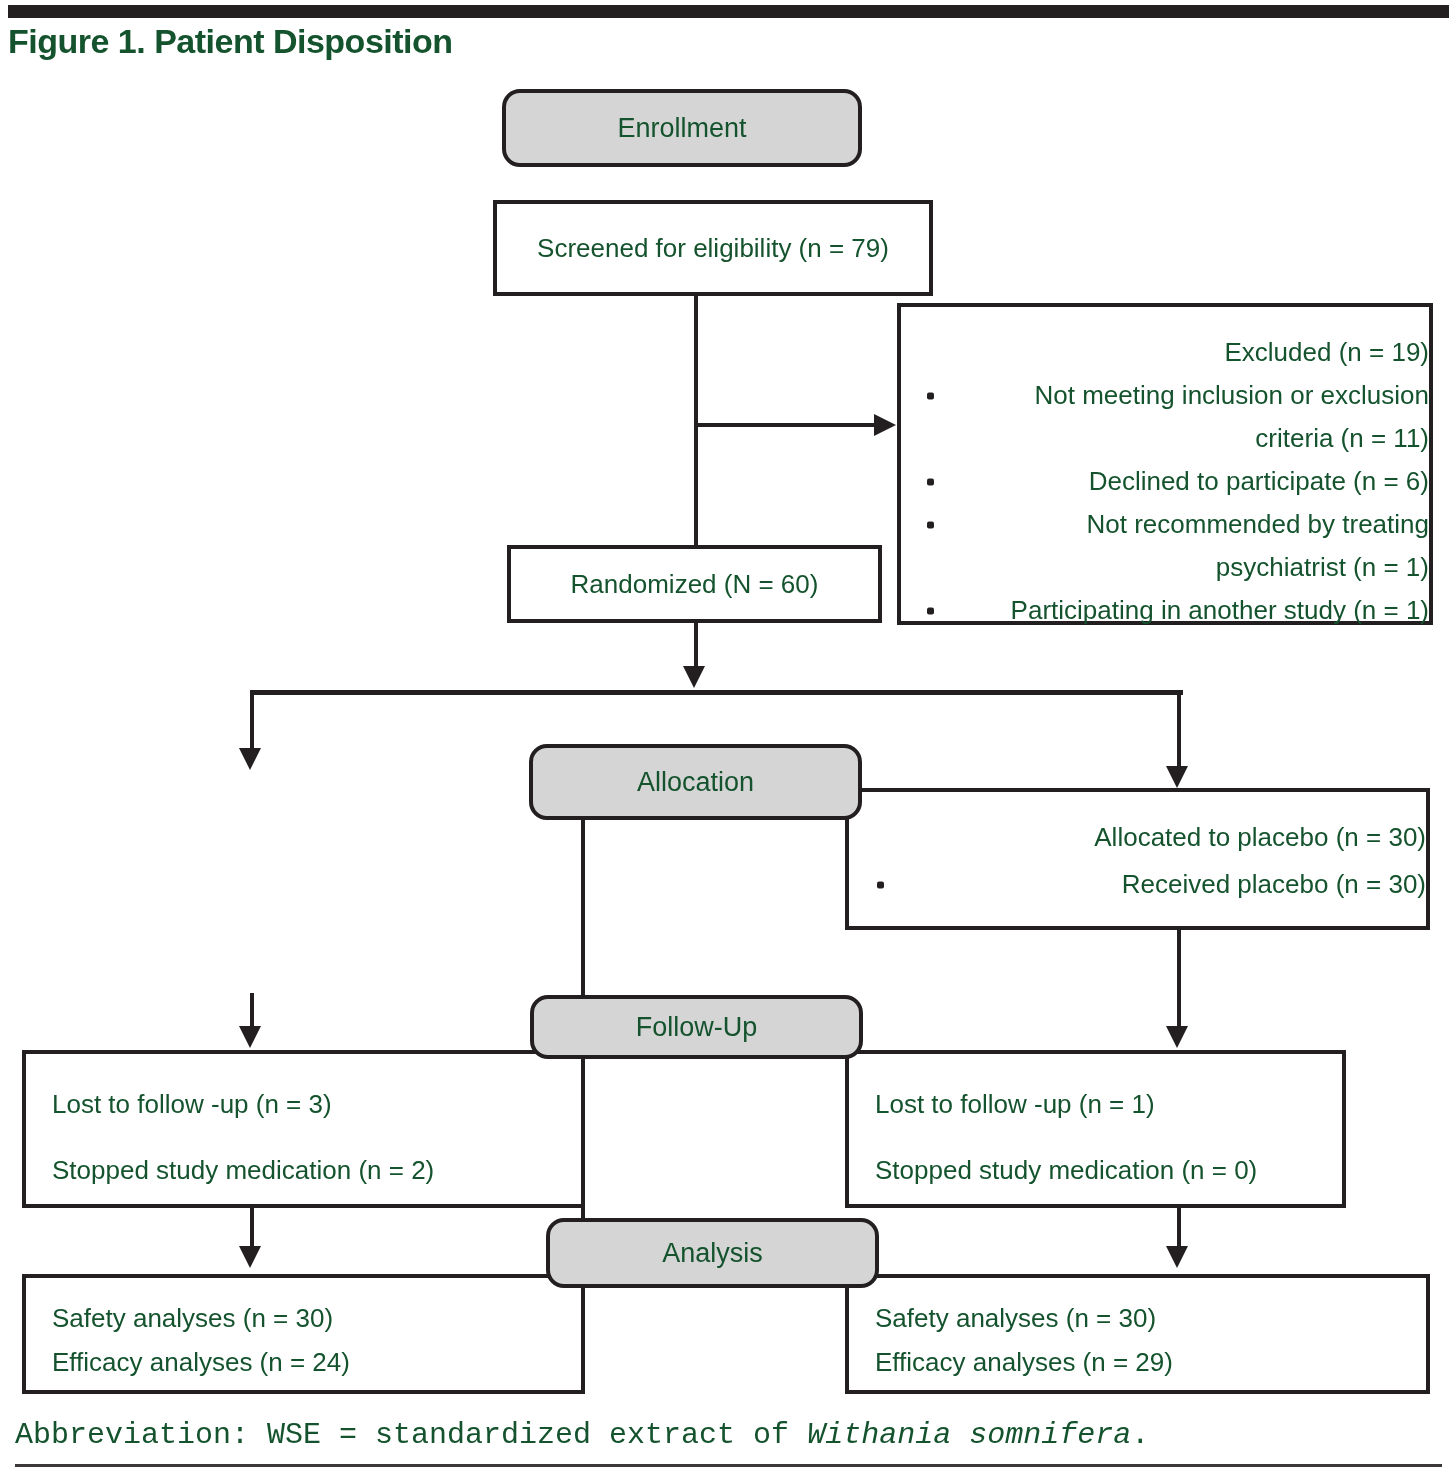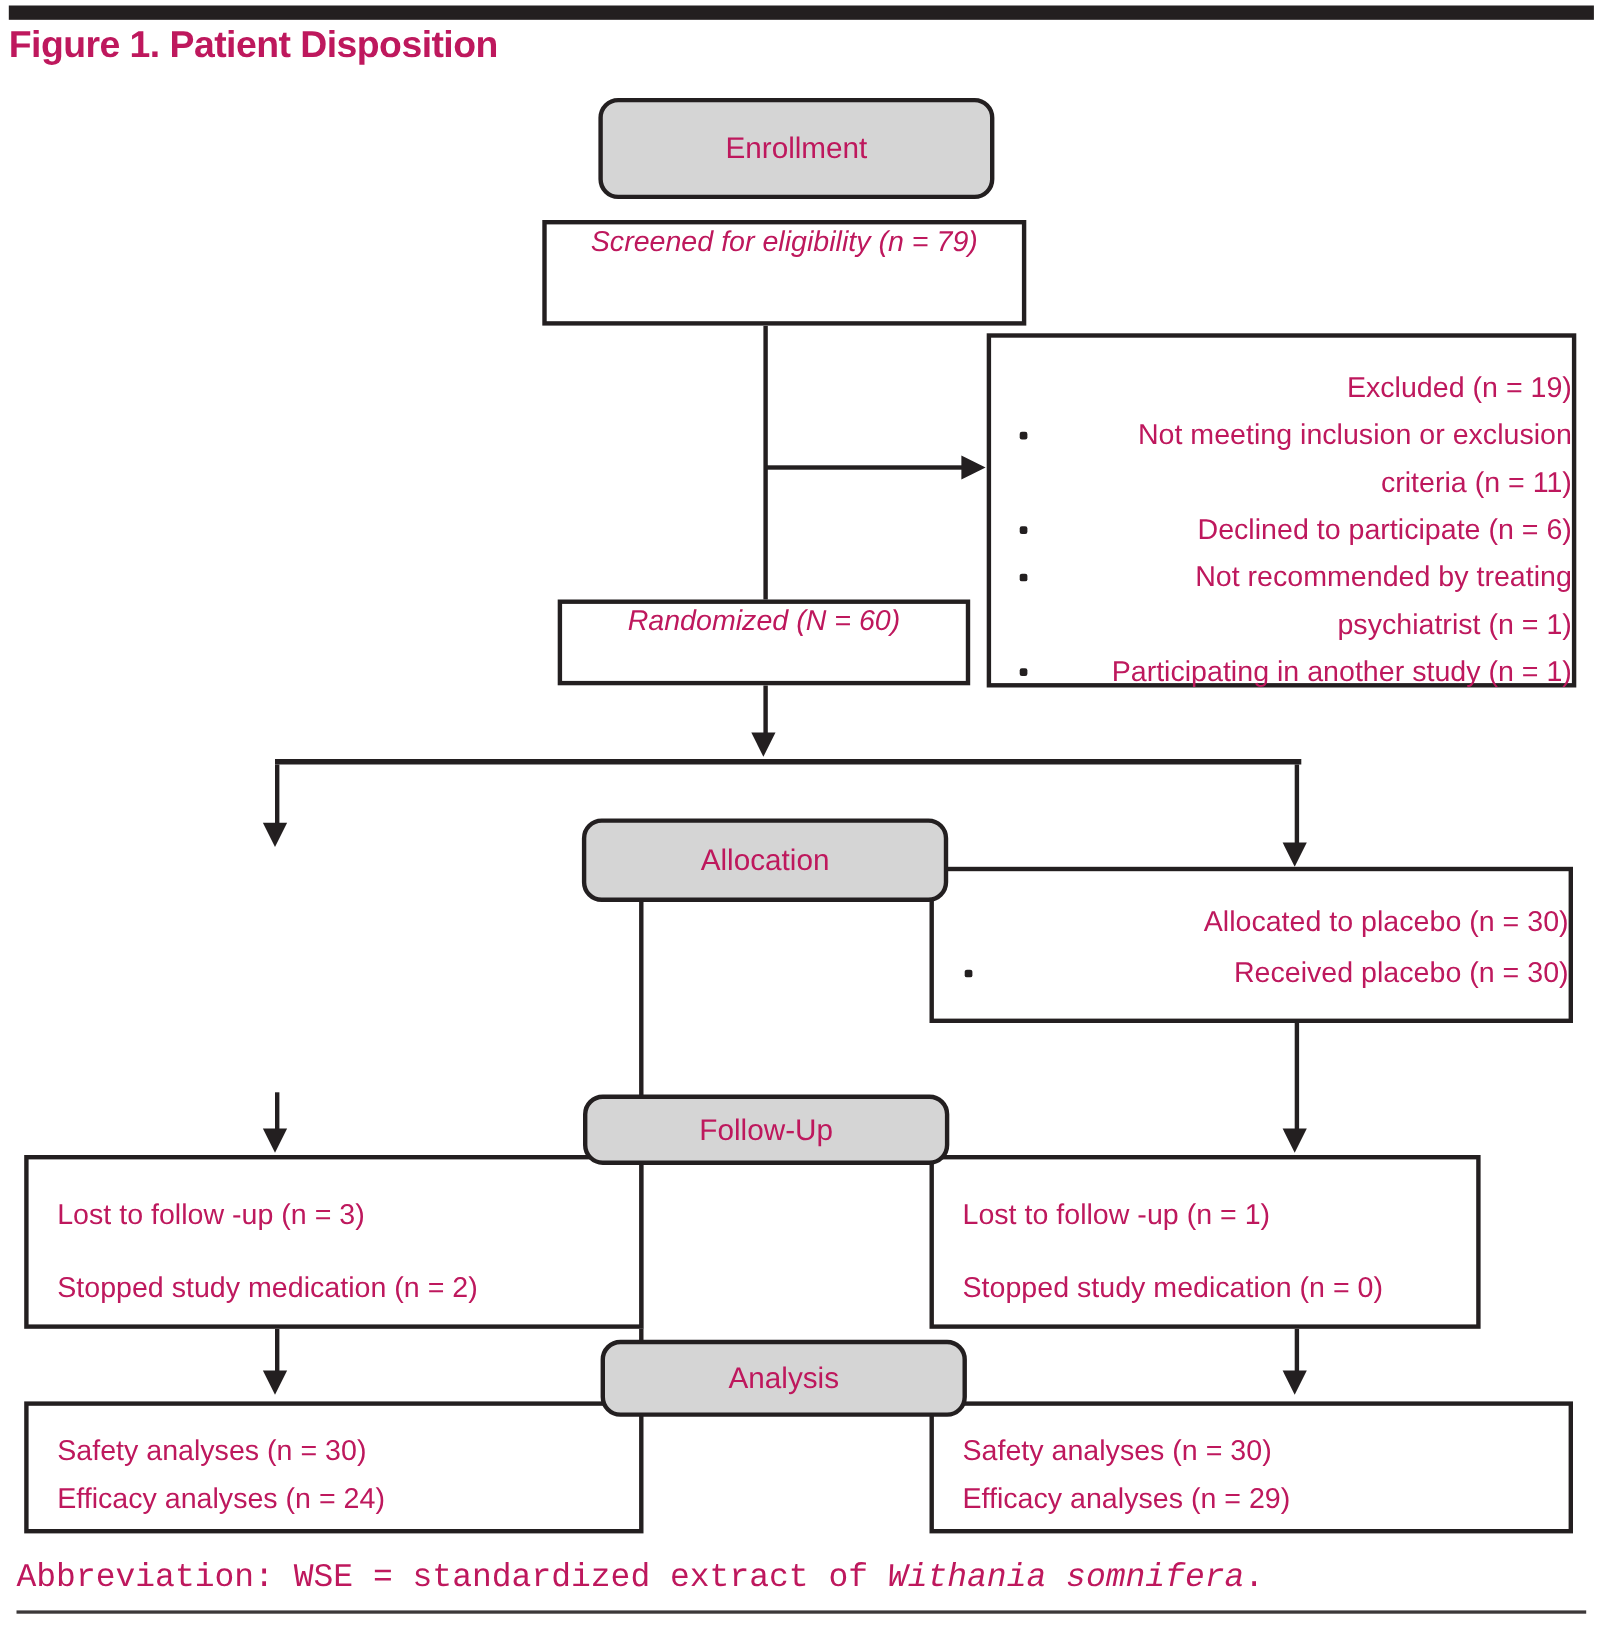--- a/index.html
+++ b/index.html
@@ -4,7 +4,7 @@
 <style>
   html,body{margin:0;padding:0;background:#ffffff;}
   #figure{position:relative;width:1456px;height:1478px;background:#ffffff;overflow:hidden;
-          font-family:"Liberation Sans",sans-serif;color:#be185d;}
+          font-family:"Liberation Sans",sans-serif;color:#14532d;}
   .line{position:absolute;background:#231f20;z-index:1;}
   .ah-down{position:absolute;width:0;height:0;z-index:1;
            border-left:11px solid transparent;border-right:11px solid transparent;

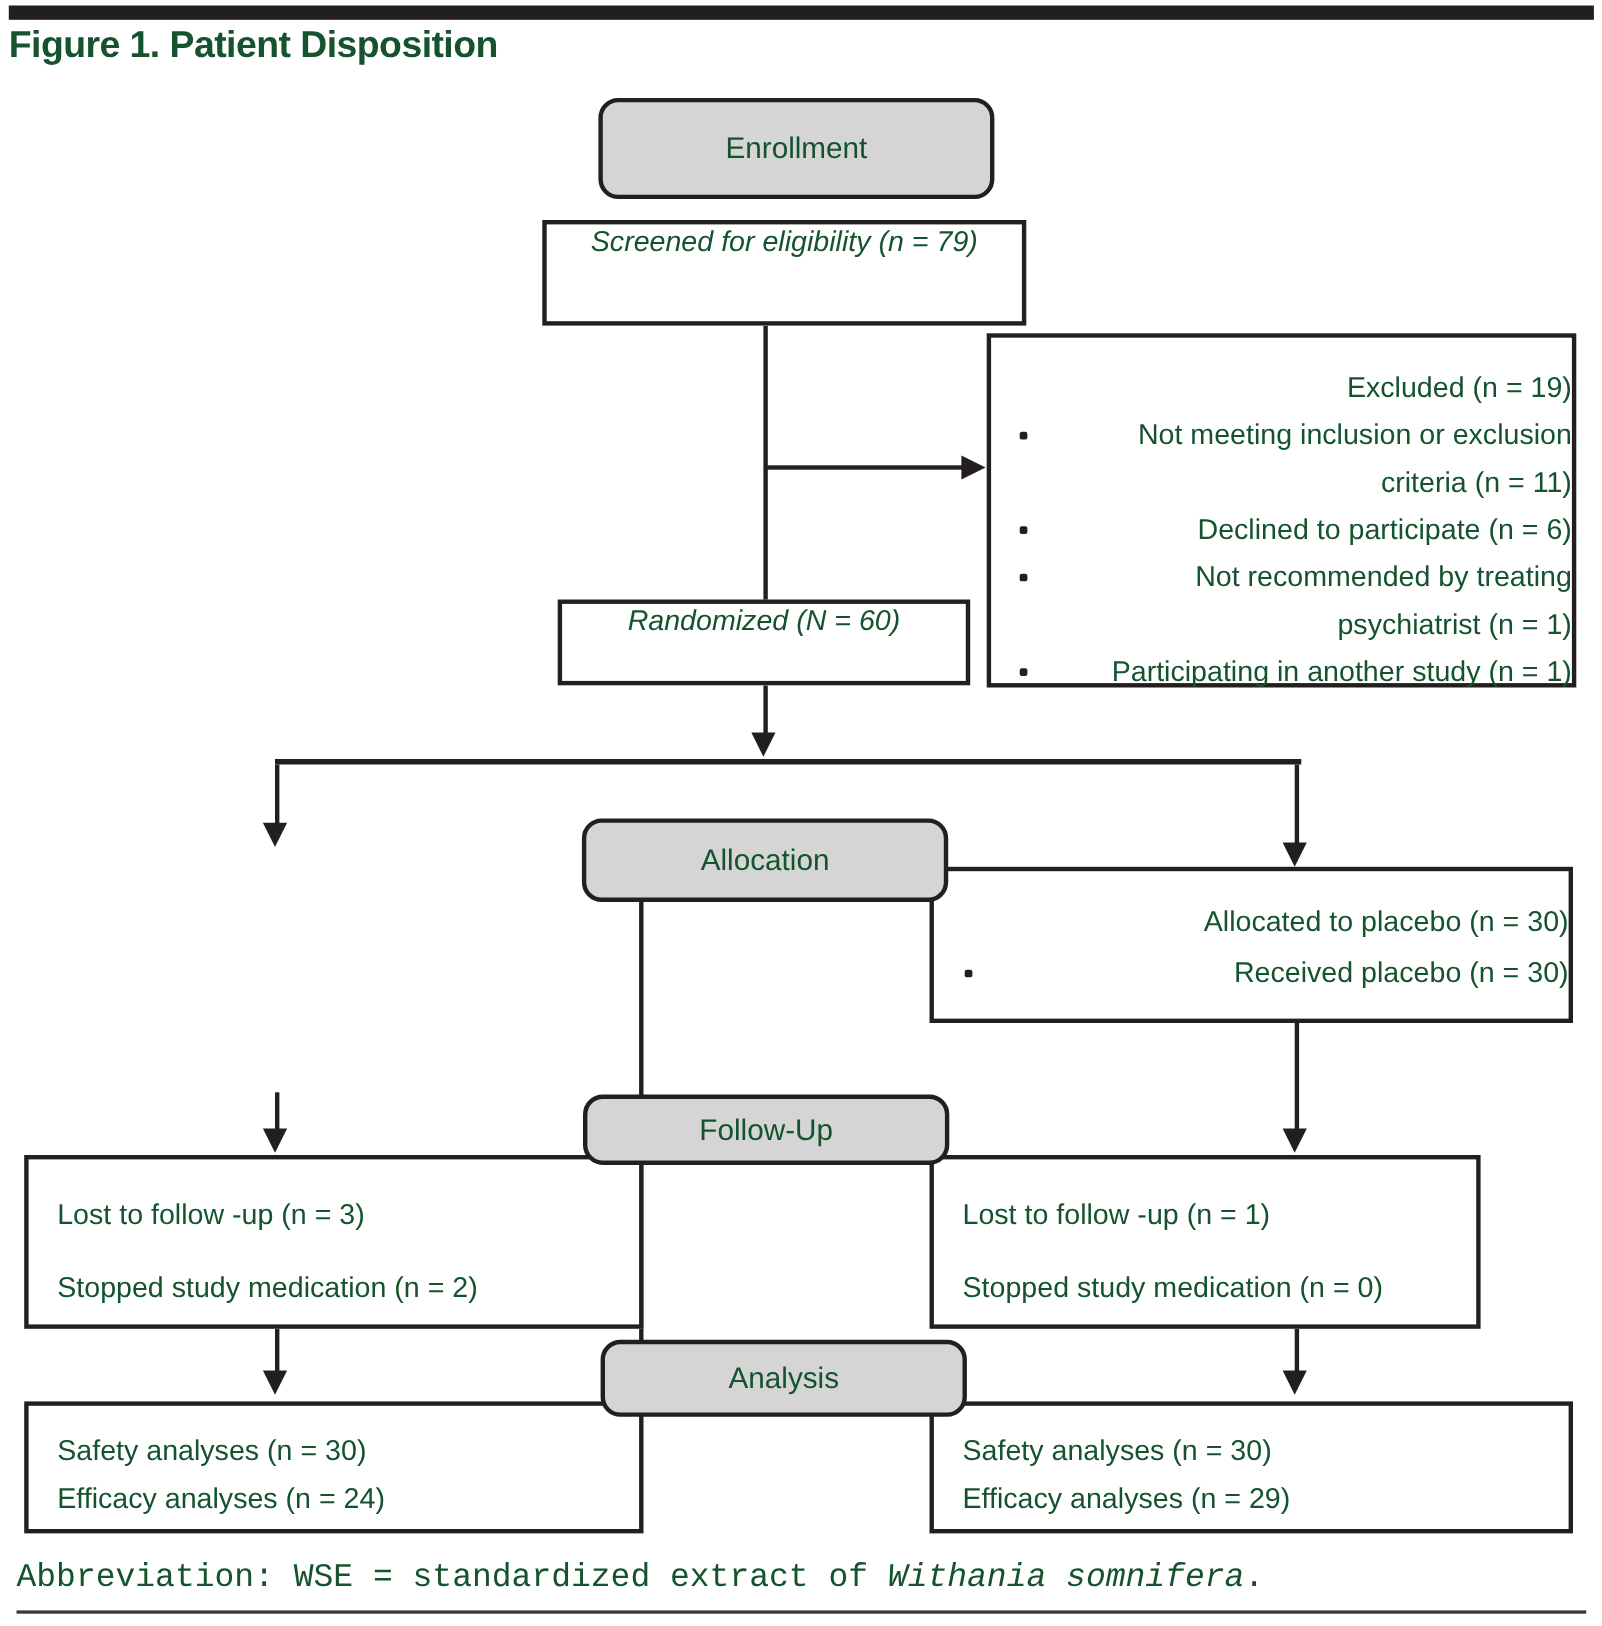--- a/index.html
+++ b/index.html
@@ -73,7 +73,7 @@
   <div class="line" style="left:1177px;top:1208px;width:4px;height:40px;"></div>
   <div class="ah-down" style="left:1166px;top:1246px;"></div>
 
-  <div class="pill" style="left:544px;top:89px;width:360px;height:92px;">
+  <div class="pill" style="left:502px;top:89px;width:360px;height:78px;">
     <span>Enrollment</span>
   </div>
   <div class="pill" style="left:529px;top:744px;width:333px;height:76px;">

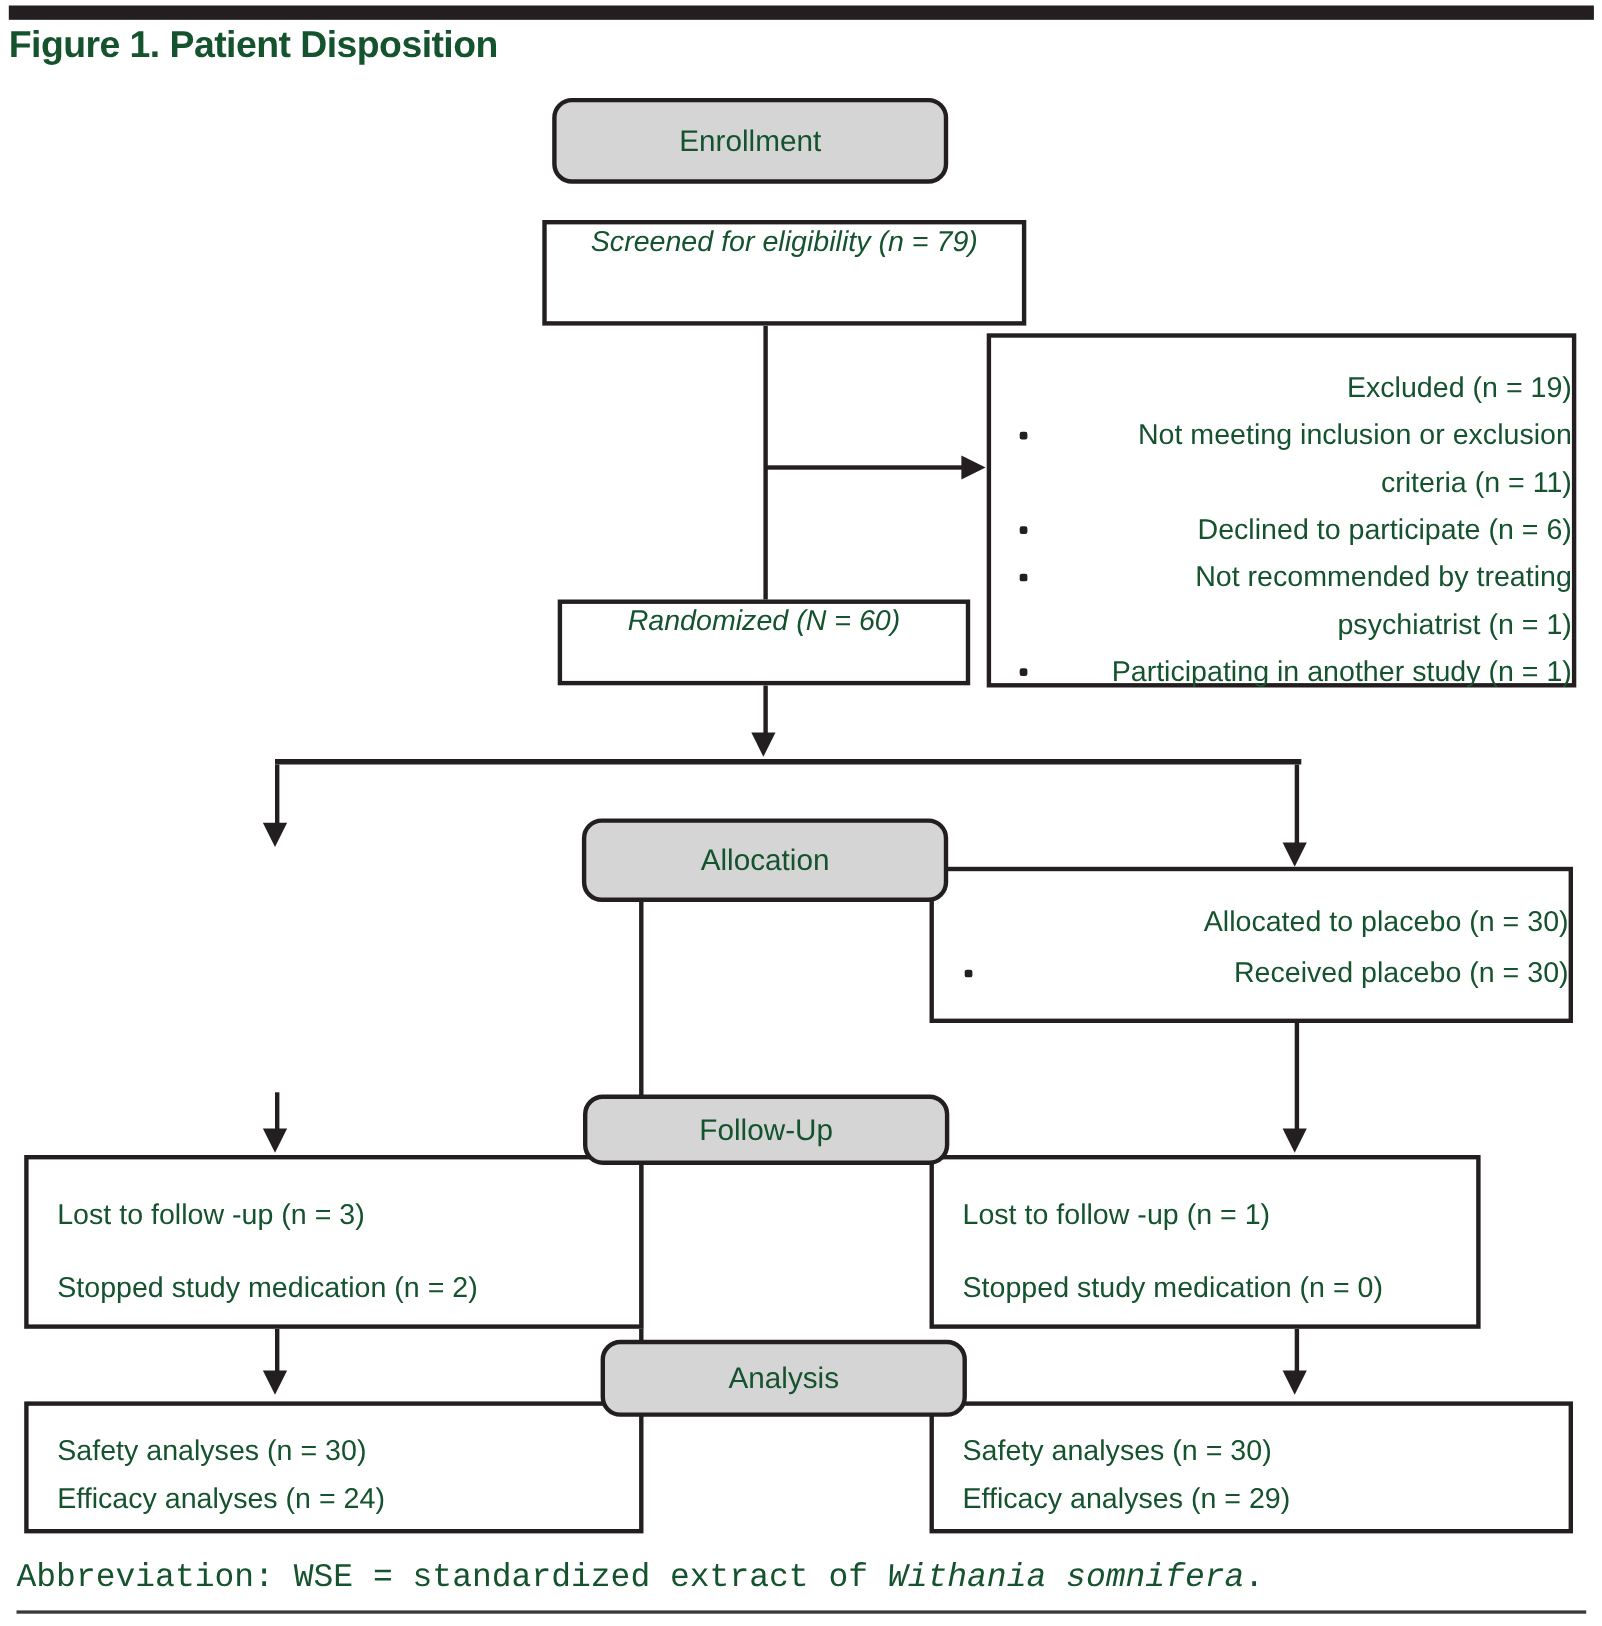--- a/index.html
+++ b/index.html
@@ -17,7 +17,7 @@
   .pill{position:absolute;background:#d5d5d5;border:4px solid #231f20;border-radius:18px;
         box-sizing:border-box;z-index:4;display:flex;align-items:center;justify-content:center;
         font-size:27px;}
-  .center-text{display:flex;justify-content:center;font-size:26px;font-style:italic;}
+  .center-text{display:flex;align-items:center;justify-content:center;font-size:26px;}
   .btxt{font-size:26px;white-space:nowrap;text-align:right;}
   .topbar{position:absolute;background:#231f20;}
   .title{position:absolute;font-size:34px;font-weight:bold;letter-spacing:-0.5px;white-space:nowrap;}

